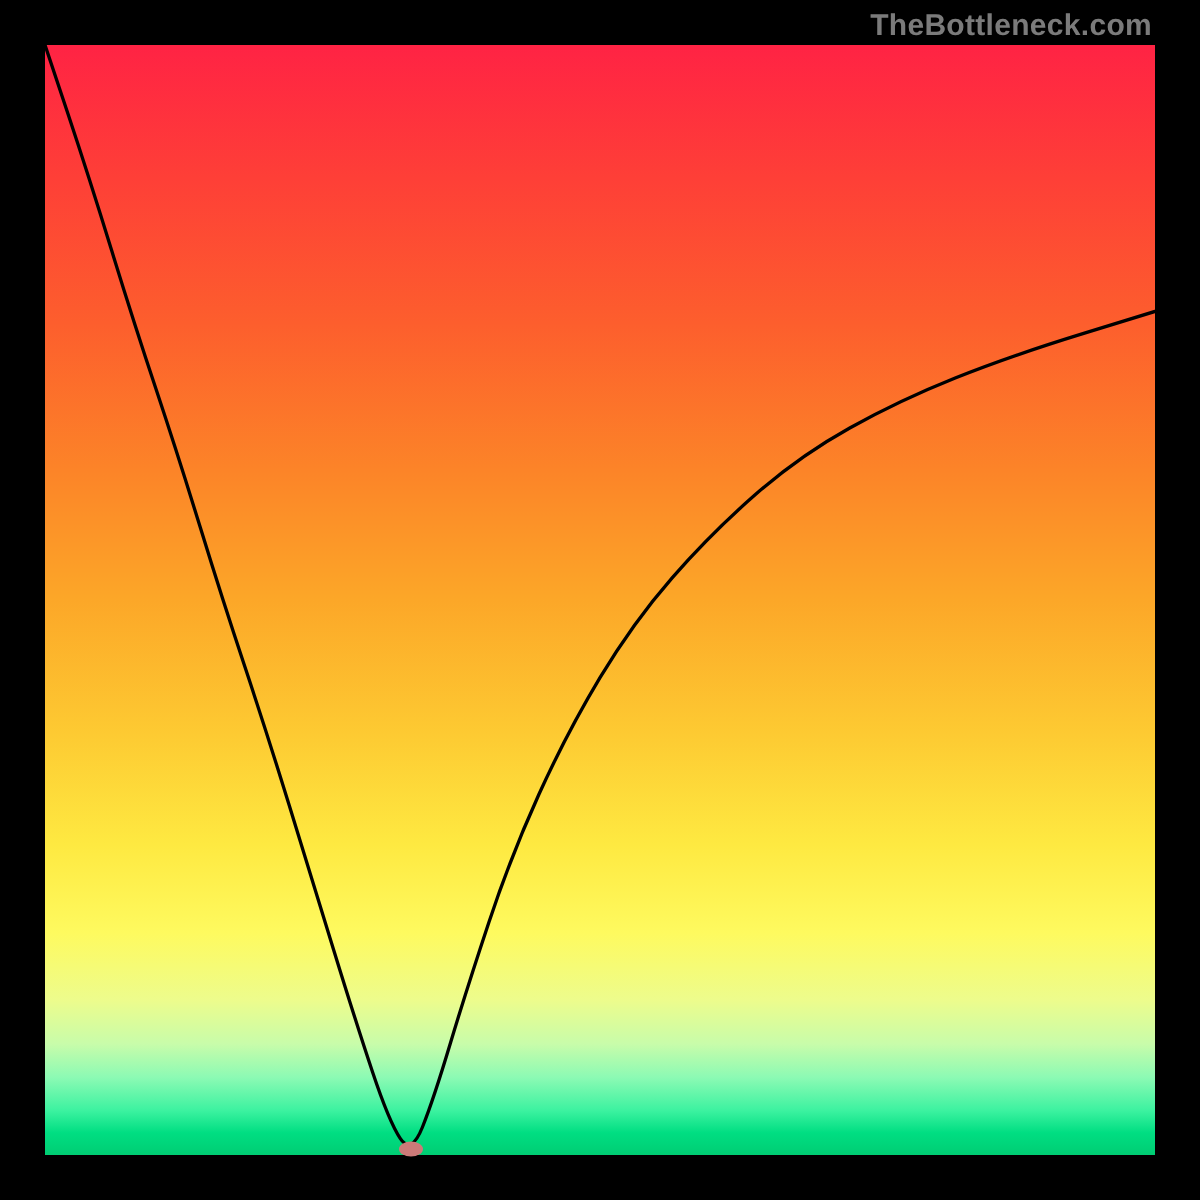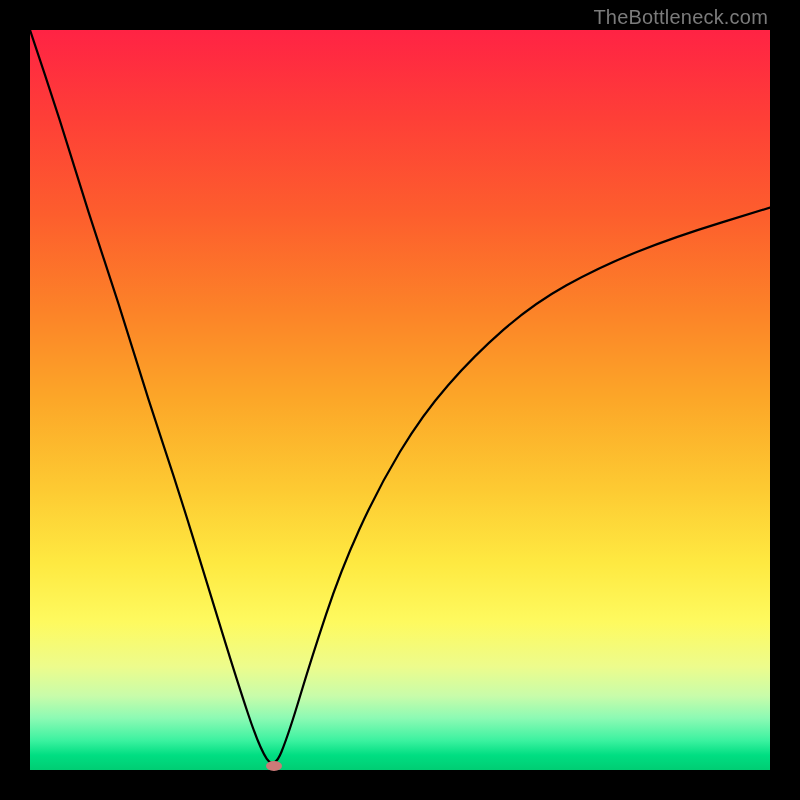--- a/index.html
+++ b/index.html
@@ -49,7 +49,7 @@
     color: #7b7b7b;
     font-size: 20px;
     letter-spacing: 0.2px;
-    font-weight: 400;
+    font-weight: 700;
   }
   svg.curve {
     position: absolute;

